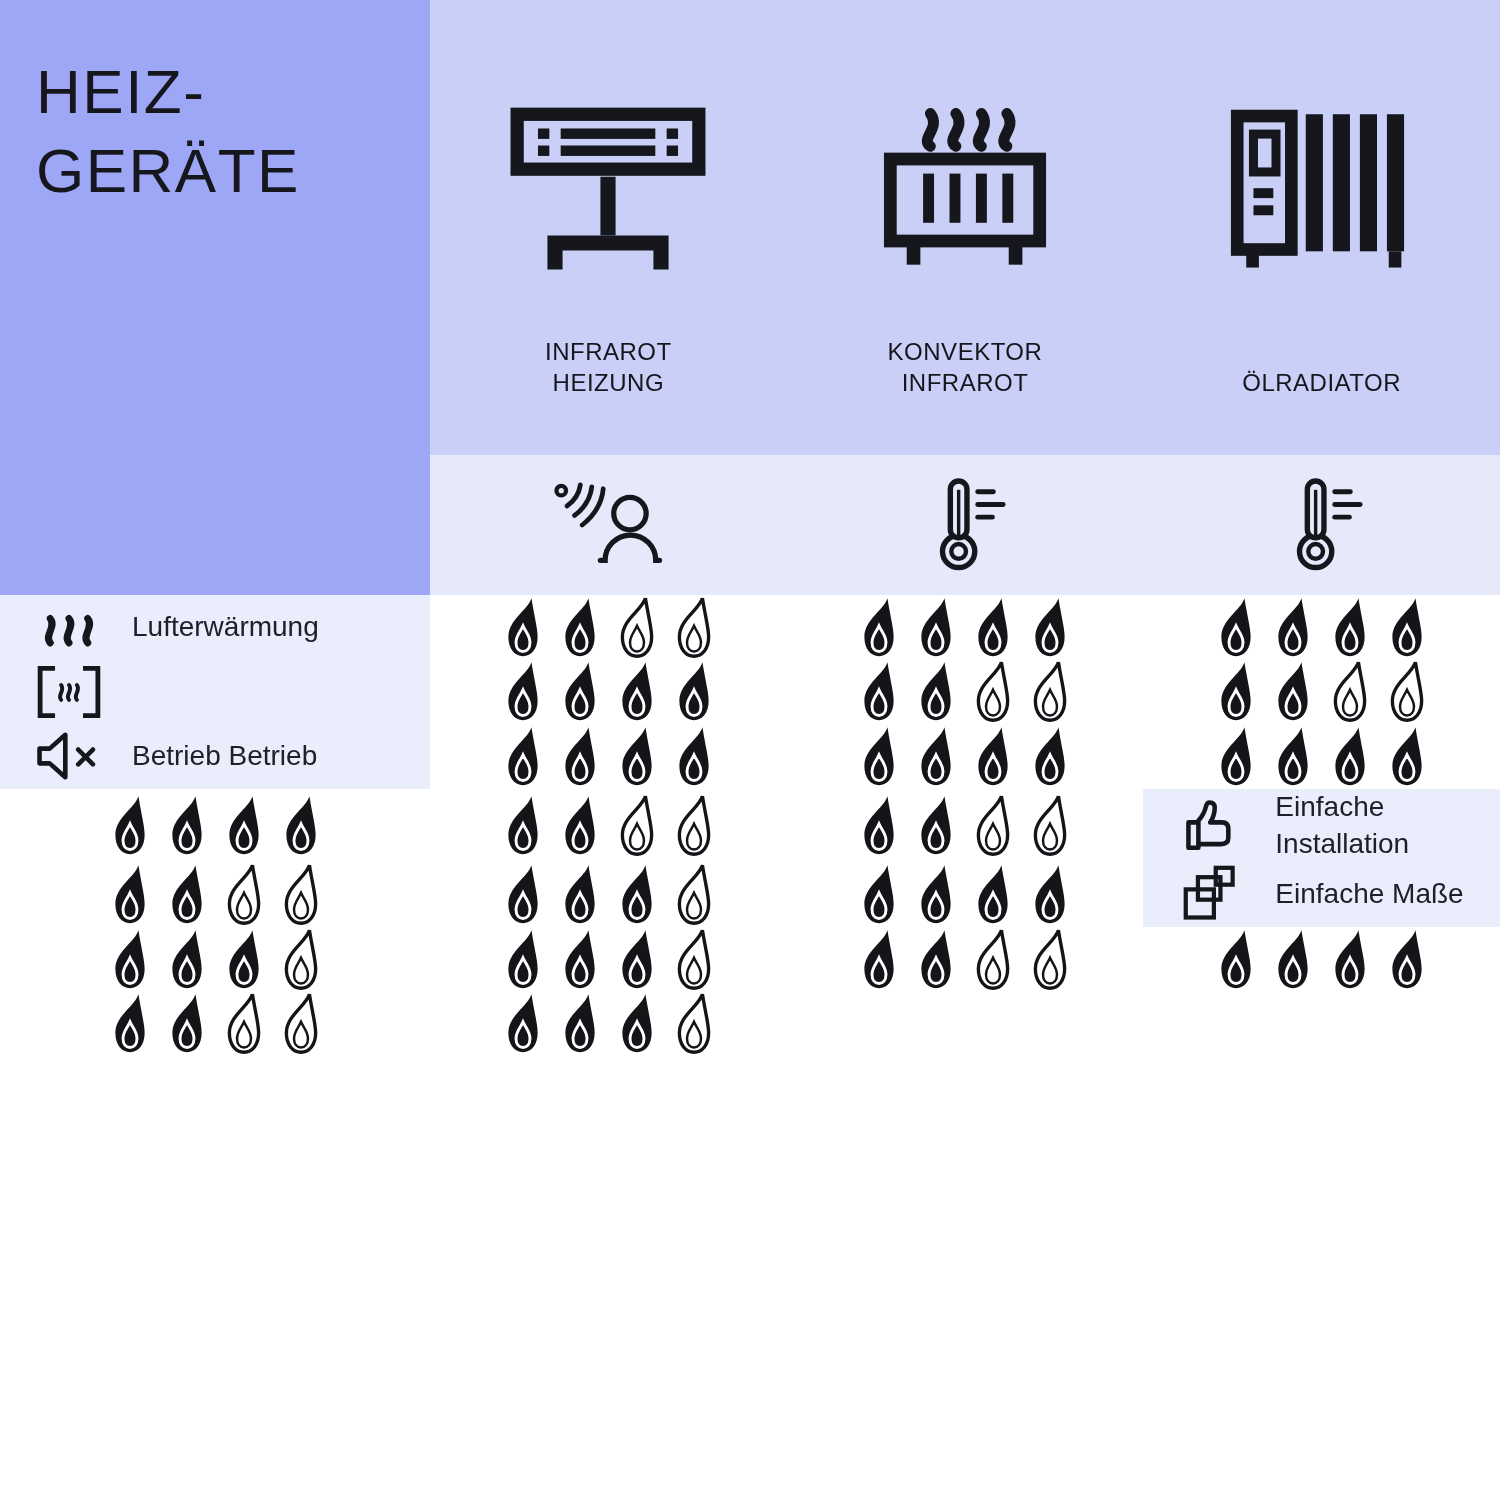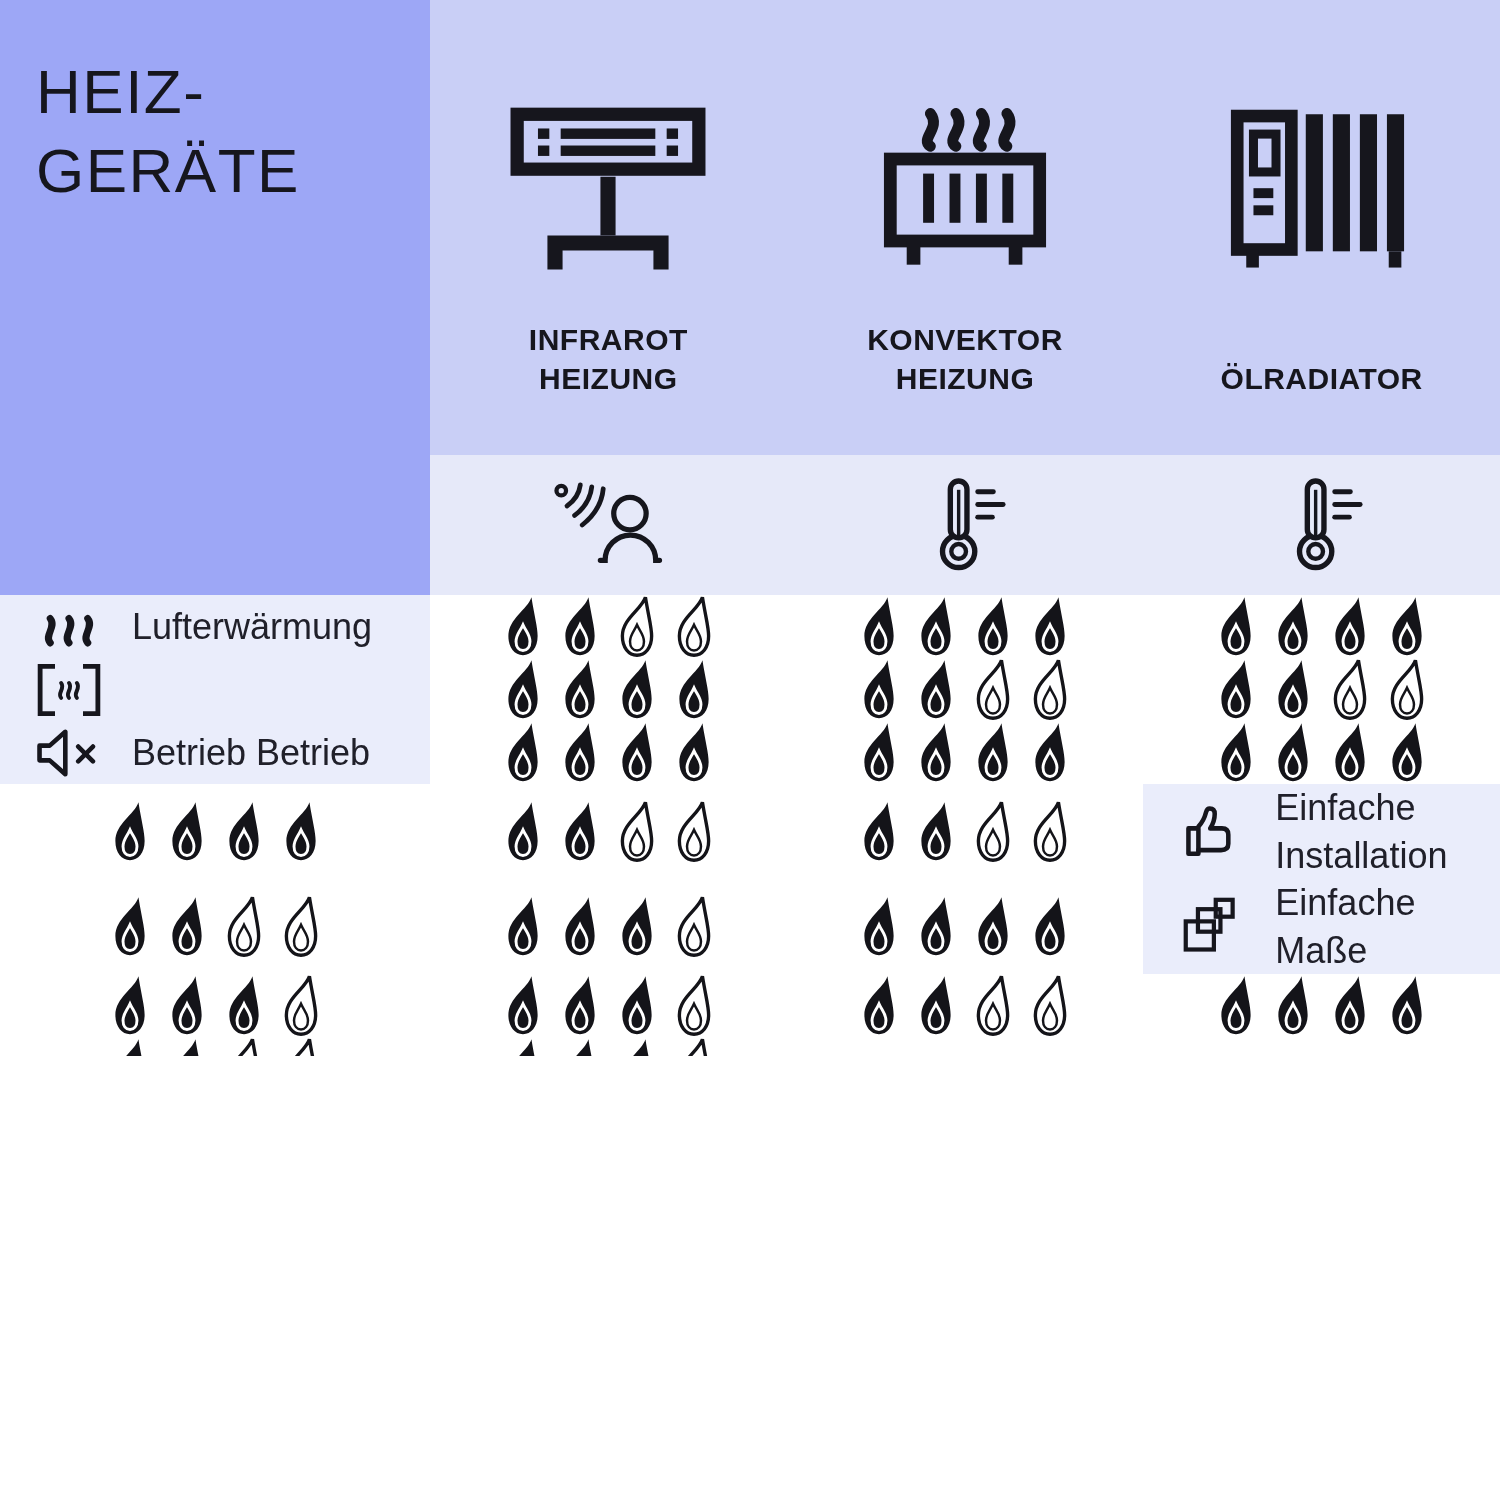--- a/index.html
+++ b/index.html
@@ -21,7 +21,7 @@
   .col-header{background:var(--header-bg);display:flex;flex-direction:column;align-items:center;padding-top:90px;}
   .device-icon-box{height:200px;display:flex;align-items:center;justify-content:center;}
   .col-label{height:112px;display:flex;align-items:flex-end;justify-content:center;
-    font-weight:700;font-size:30px;line-height:1.3;letter-spacing:.5px;text-align:center;
+    font-weight:400;font-size:24px;line-height:1.3;letter-spacing:.5px;text-align:center;
     white-space:pre-line;color:var(--ink);padding-bottom:4px;}
   .type-cell{background:var(--type-row-bg);display:flex;align-items:center;justify-content:center;}
   .feature-cell{background:var(--sidebar-bg);display:flex;align-items:center;gap:28px;padding-left:34px;}

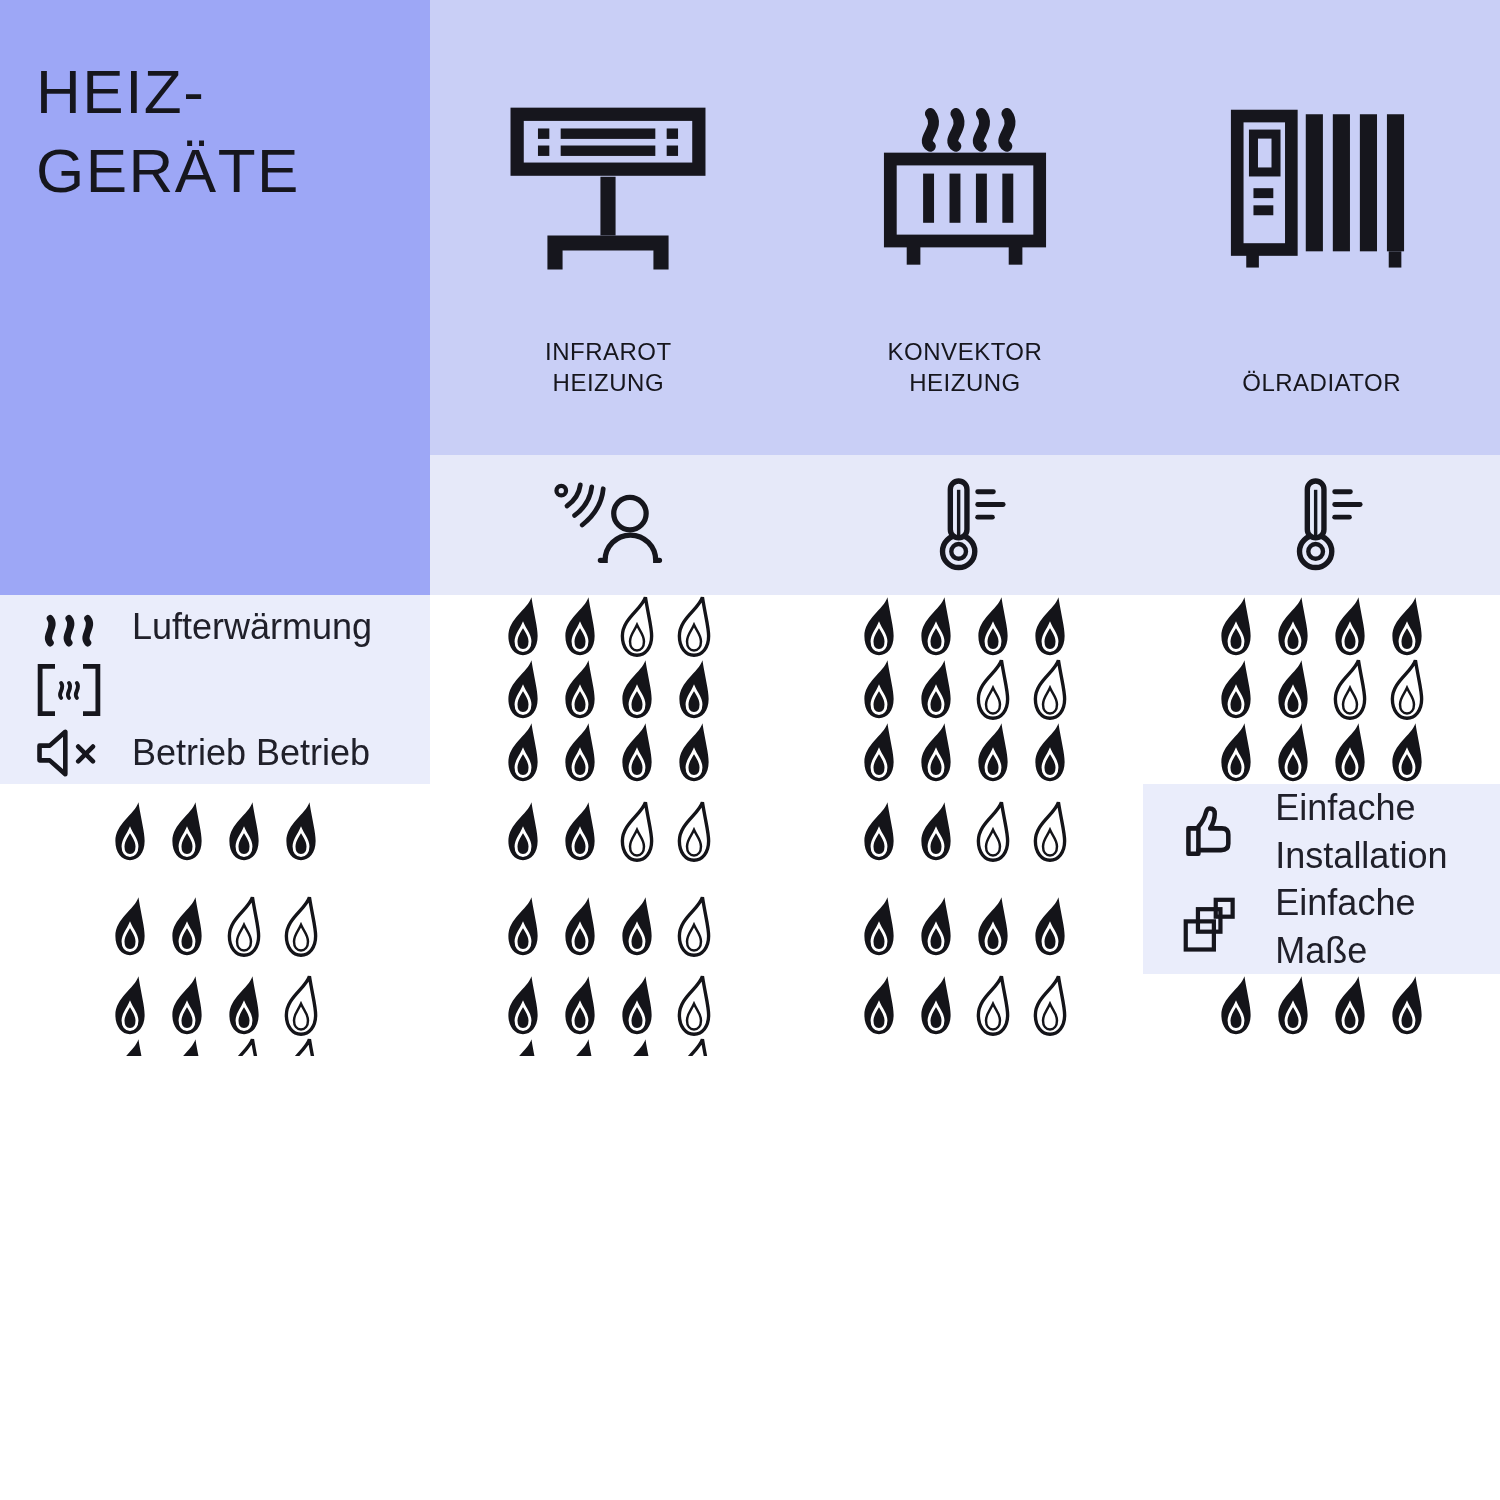--- a/index.html
+++ b/index.html
@@ -94,7 +94,7 @@
       </svg>
     </div>
     <div class="col-label">KONVEKTOR
-HEIZUNG</div>
+INFRAROT</div>
   </div>
 
   <div class="col-header">

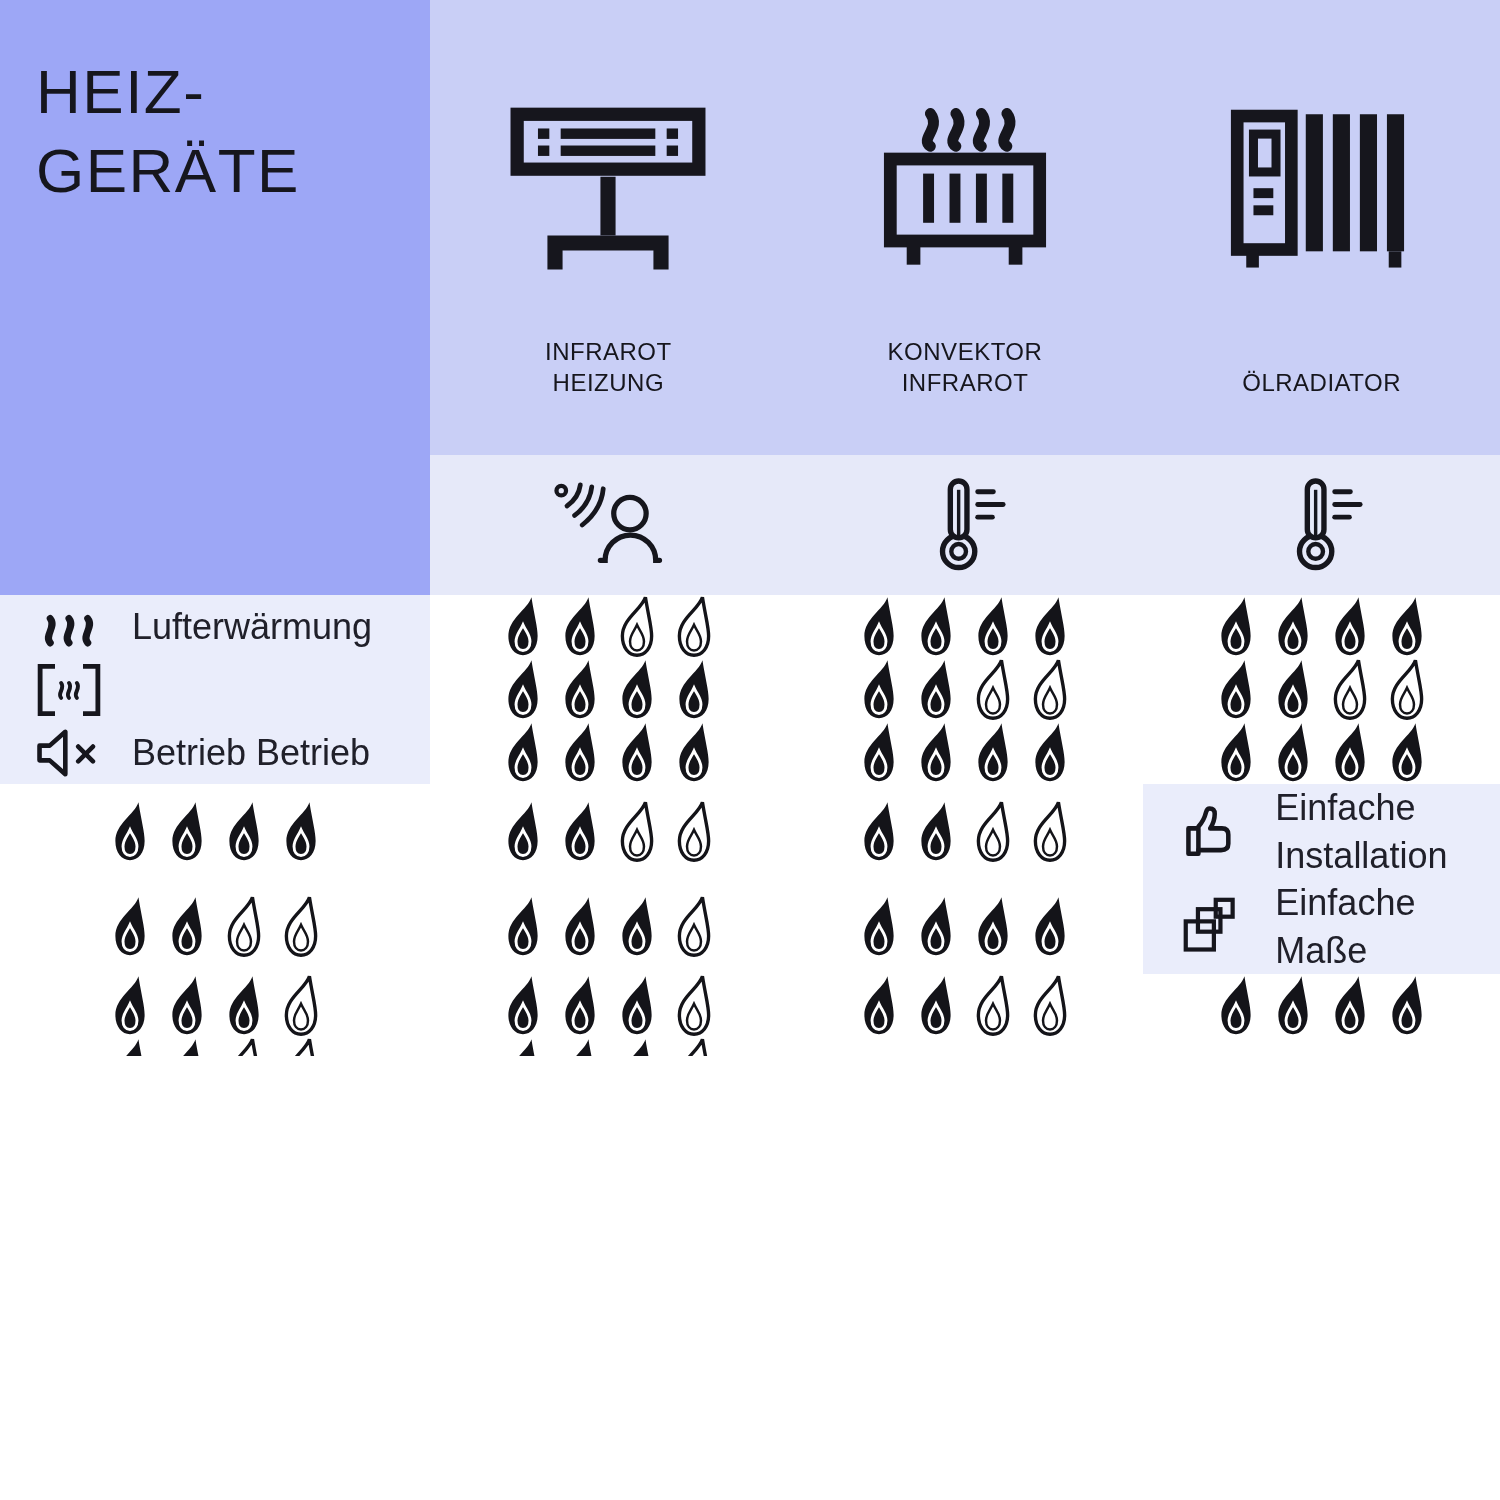--- a/index.html
+++ b/index.html
@@ -26,7 +26,7 @@
   .type-cell{background:var(--type-row-bg);display:flex;align-items:center;justify-content:center;}
   .feature-cell{background:var(--sidebar-bg);display:flex;align-items:center;gap:28px;padding-left:34px;}
   .feature-icon-box{flex:0 0 70px;width:70px;display:flex;align-items:center;justify-content:center;}
-  .feature-label{font-size:36px;line-height:1.32;color:#20202a;white-space:pre-line;}
+  .feature-label{font-size:28px;line-height:1.32;color:#20202a;white-space:pre-line;}
   .rating-cell{background:var(--grid-bg);display:flex;align-items:center;justify-content:center;gap:7px;}
   .flame{width:50px;height:63px;}
 </style>

